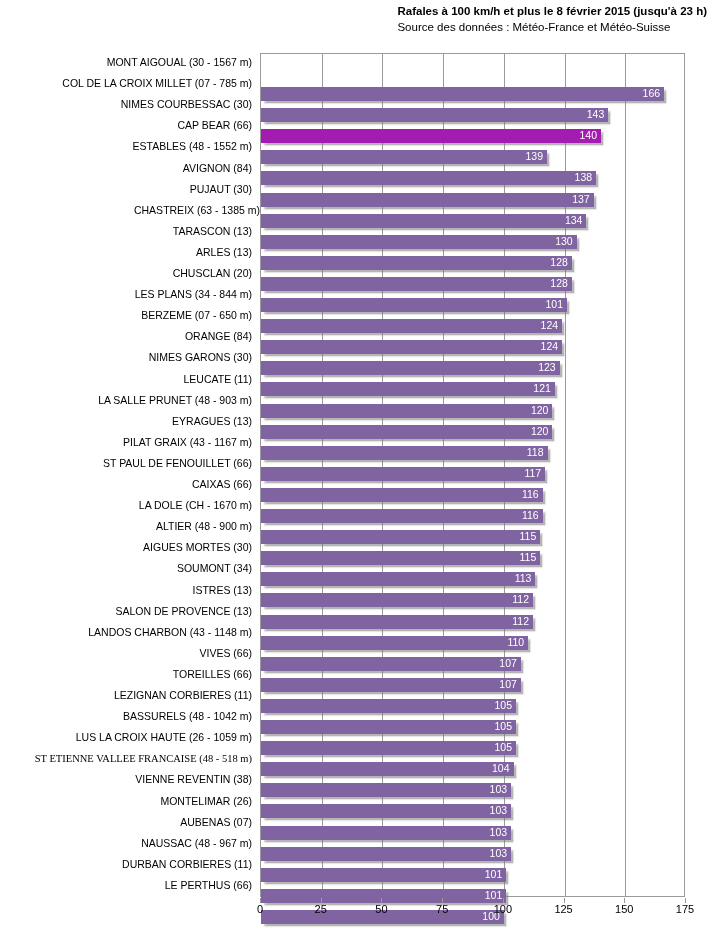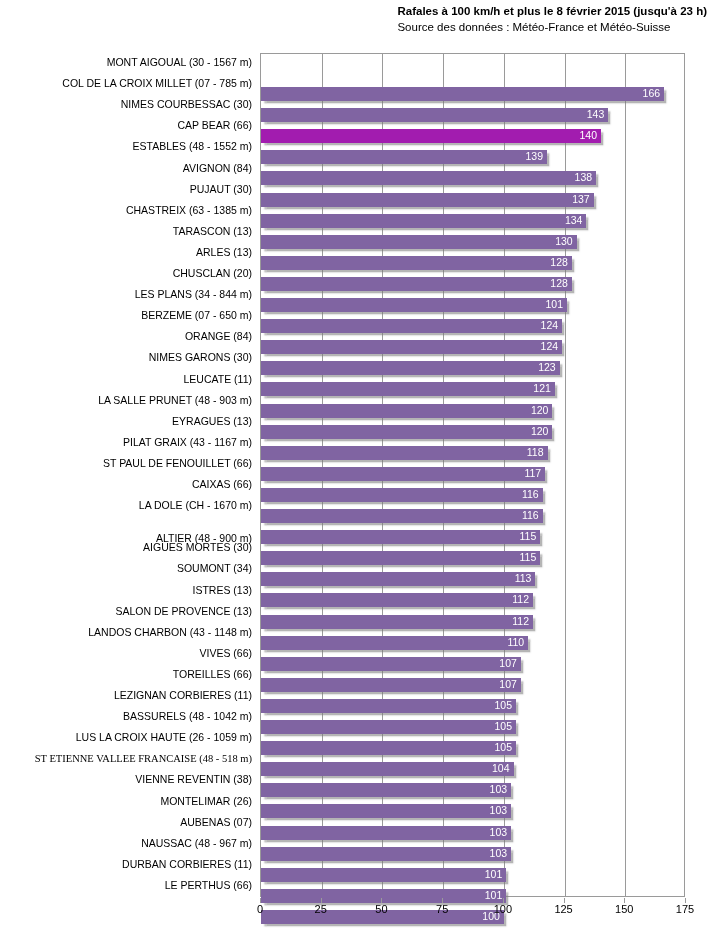--- a/index.html
+++ b/index.html
@@ -170,7 +170,7 @@
       <div class="cat-row" style="top: 126.6px;">
         <div class="cat-label" style="top: 2px;">PUJAUT (30)</div>
       </div>
-      <div class="cat-row" style="top: 147.7px;">
+      <div class="cat-row" style="top: 147.7px; padding-left: 8px;">
         <div class="cat-label" style="top: 2px;">CHASTREIX (63 - 1385 m)</div>
       </div>
       <div class="cat-row" style="top: 168.8px;">

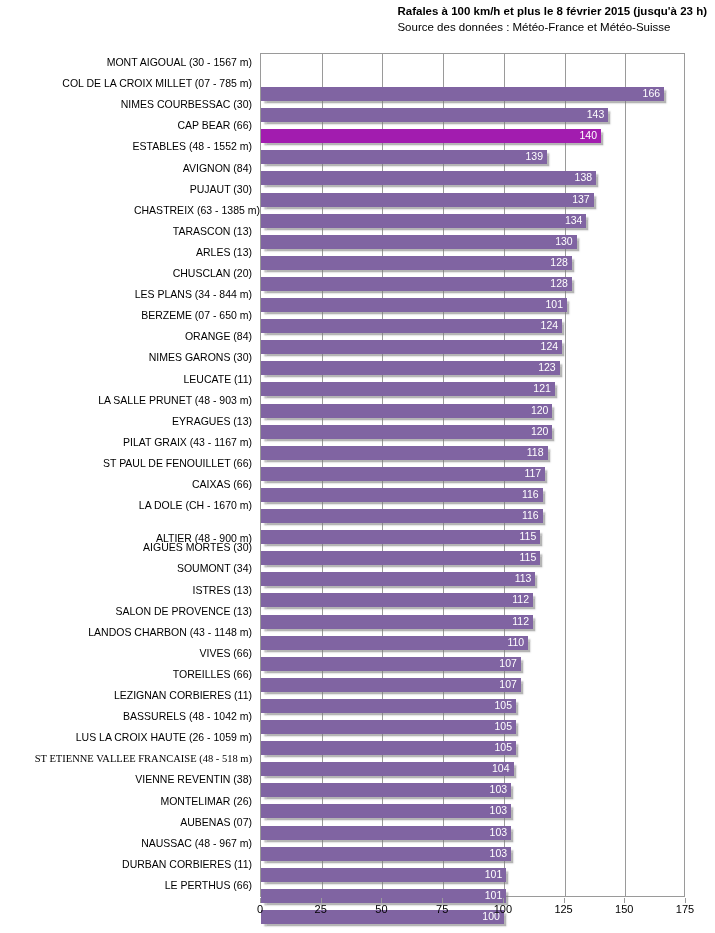--- a/index.html
+++ b/index.html
@@ -215,7 +215,7 @@
       <div class="cat-row" style="top: 443.1px;">
         <div class="cat-label" style="top: 2px;">LA DOLE (CH - 1670 m)</div>
       </div>
-      <div class="cat-row" style="top: 464.2px; margin-top: 12px;">
+      <div class="cat-row" style="top: 464.2px;">
         <div class="cat-label" style="top: 2px;">ALTIER (48 - 900 m)</div>
       </div>
       <div class="cat-row" style="top: 485.3px;">

